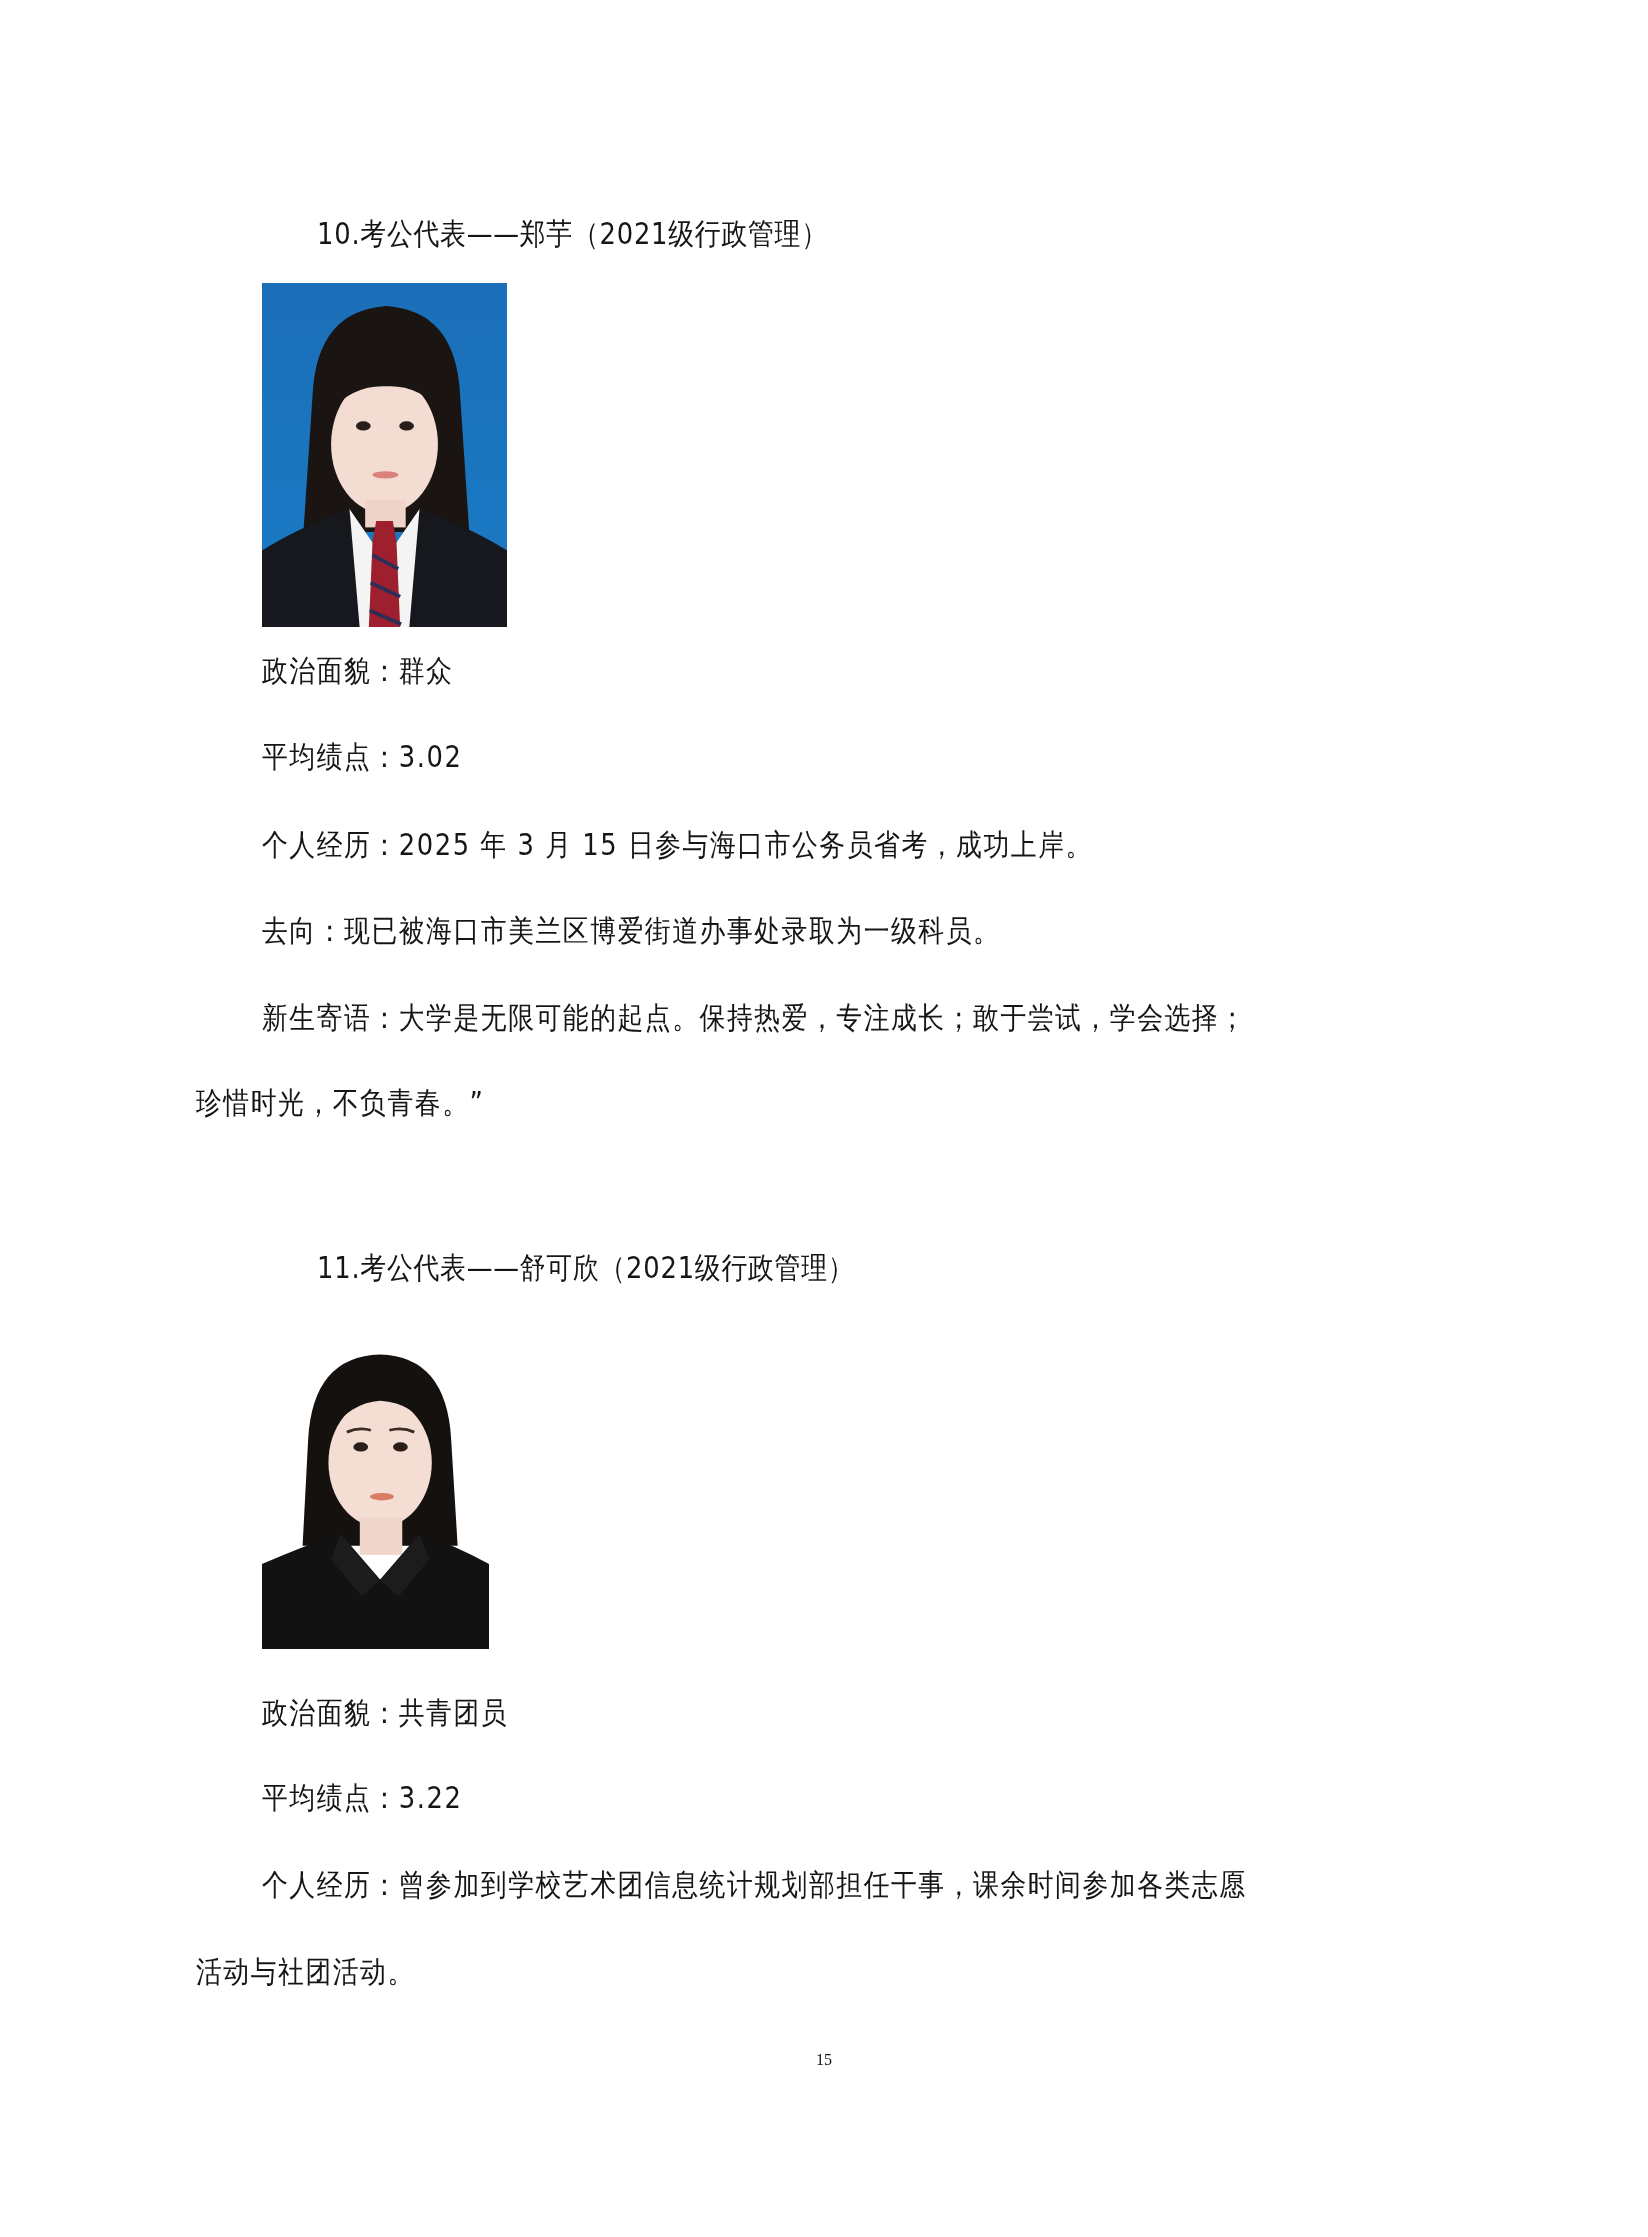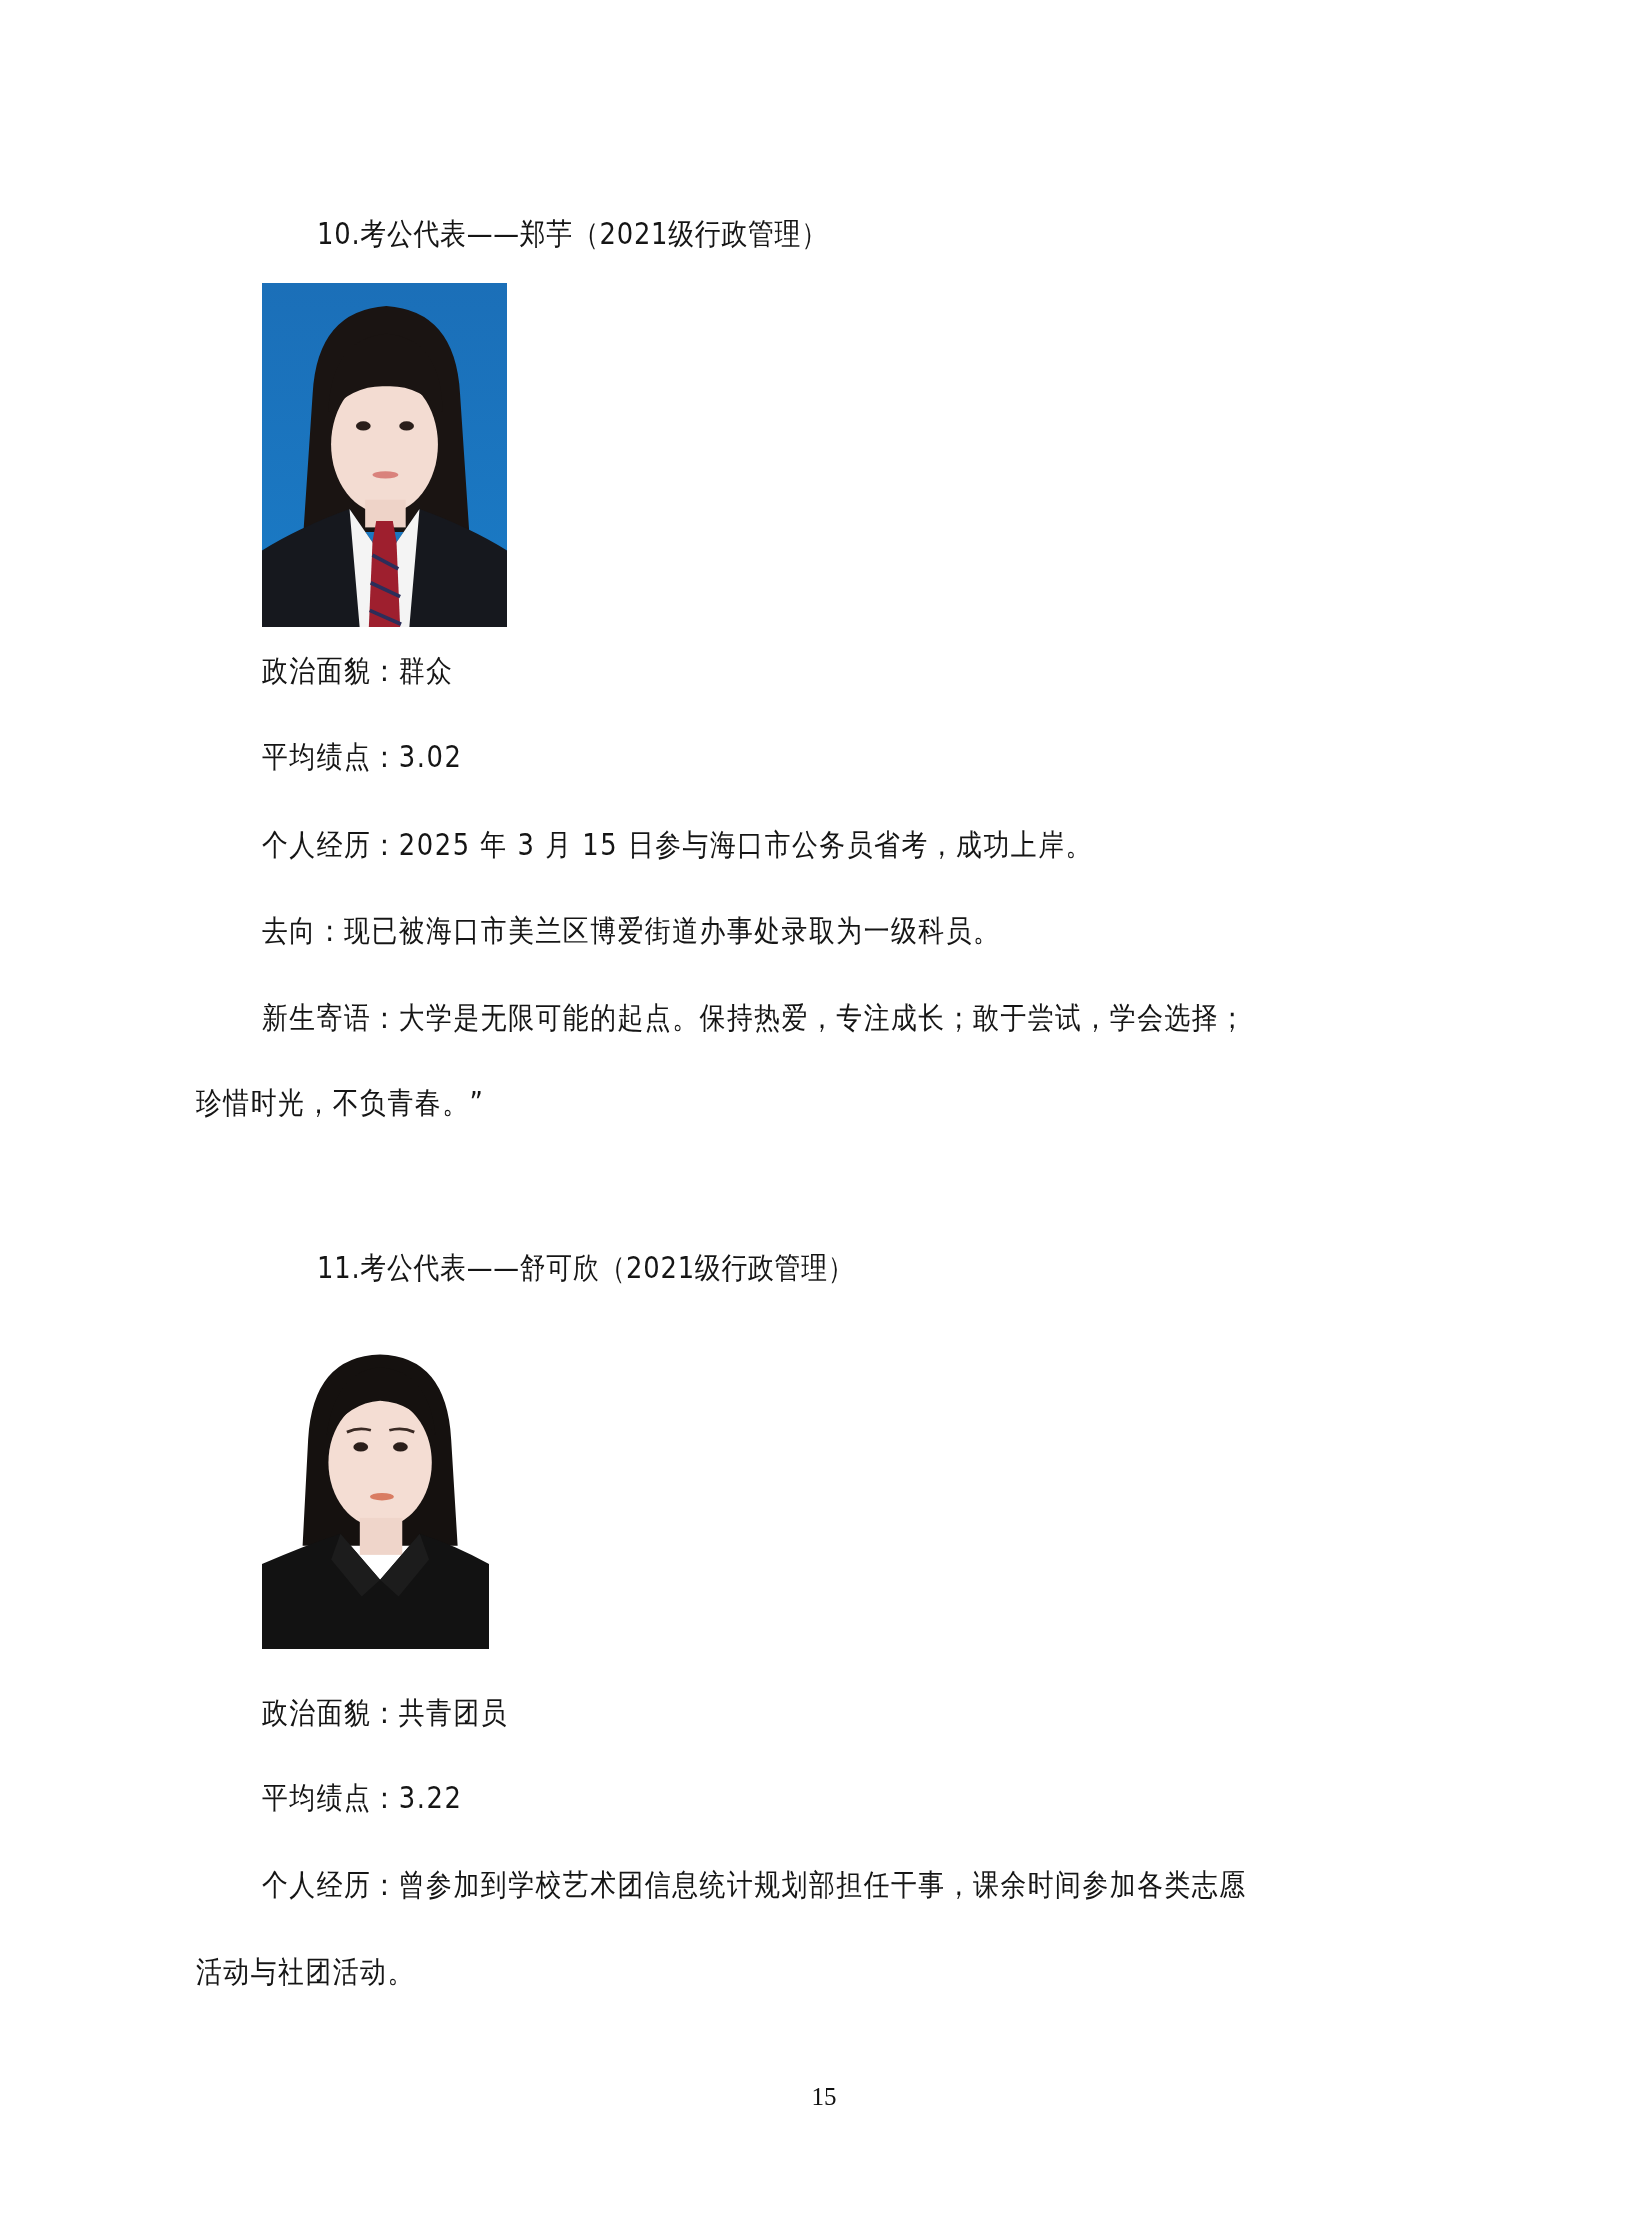--- a/index.html
+++ b/index.html
@@ -52,9 +52,8 @@
       text-align: center;
       top: 2051px;
       font-family: "Liberation Serif", "DejaVu Serif", serif;
-      font-size: 25px;
+      font-size: 16px;
       color: #111;
-      margin-top: 32px;
     }
   </style>
 </head>

